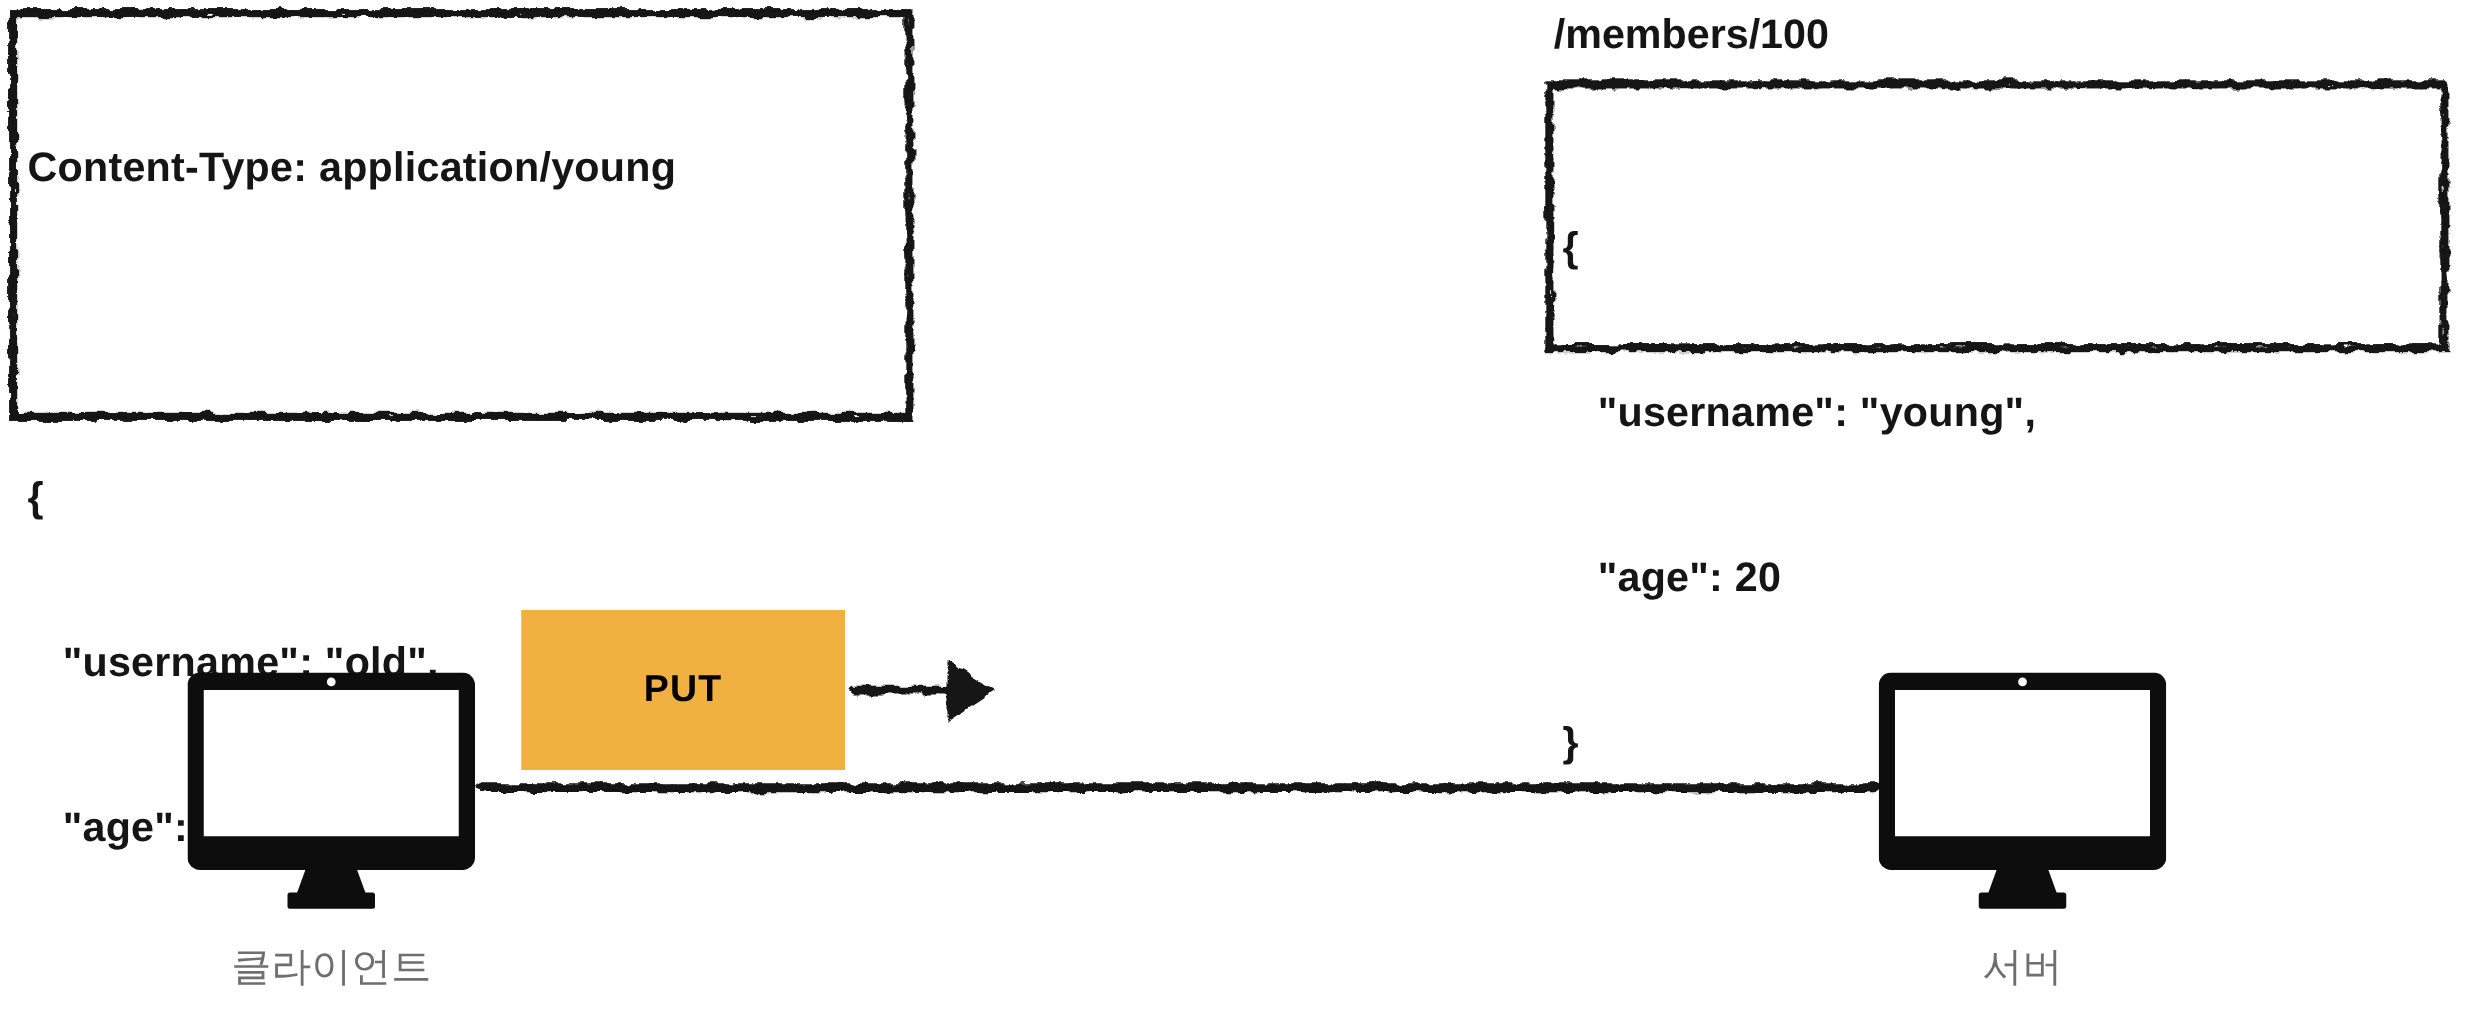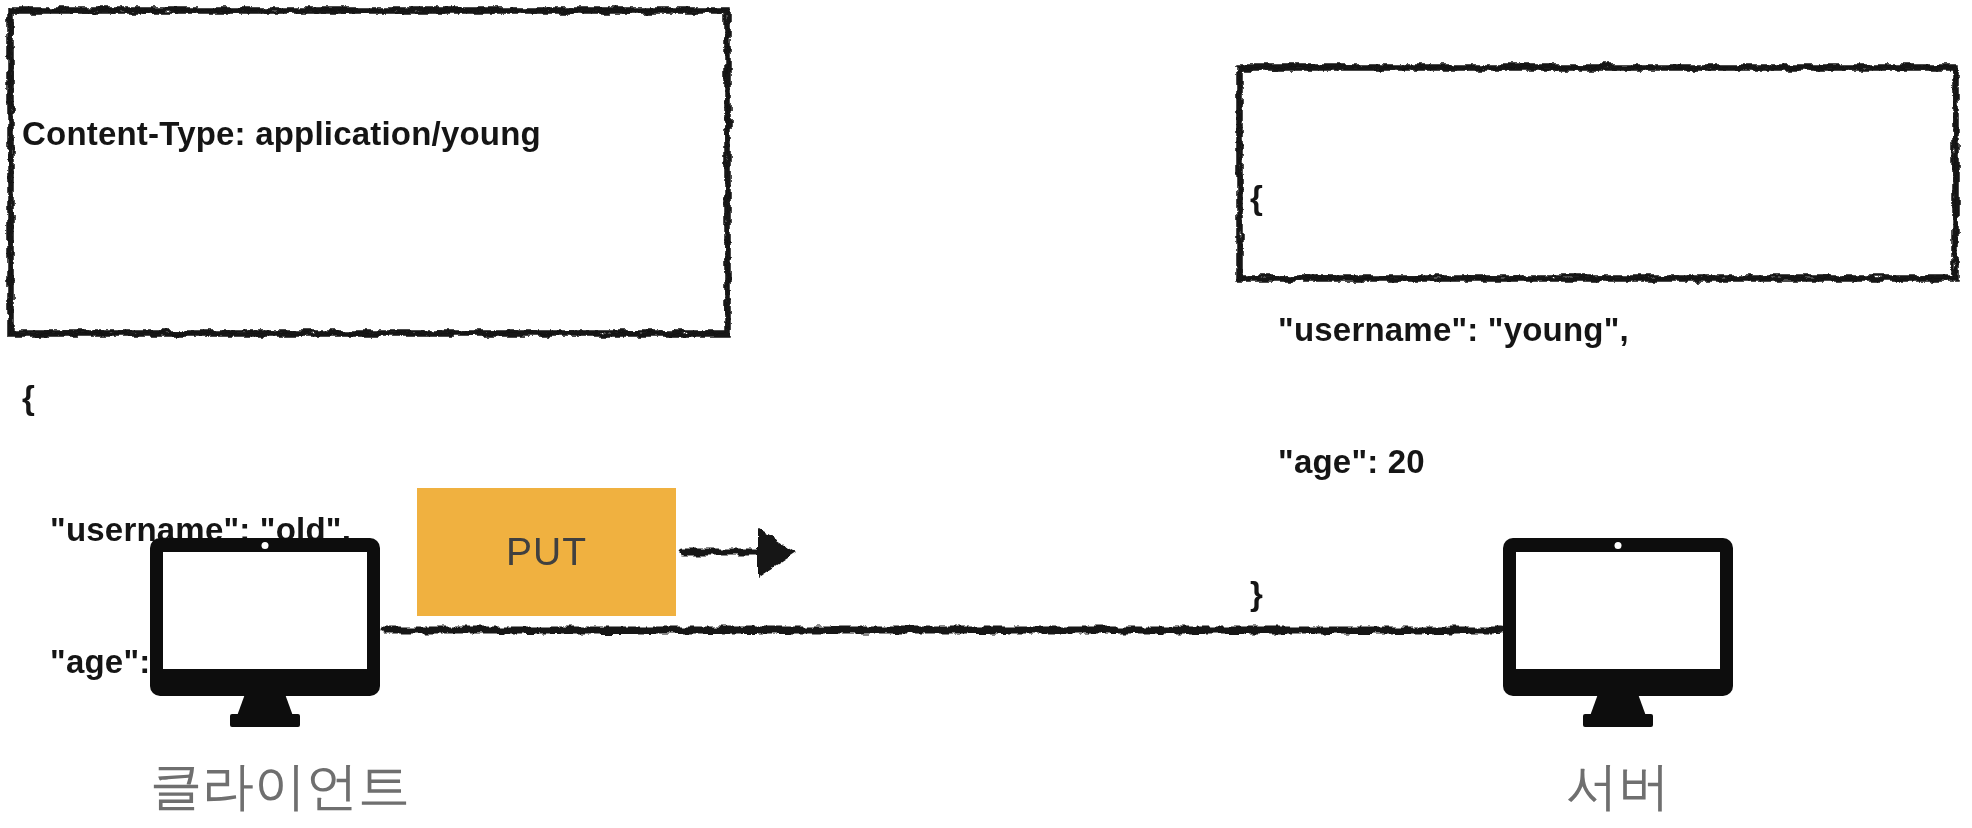--- a/index.html
+++ b/index.html
@@ -115,6 +115,7 @@
     
   </div>
 
+  <div class="resource-title">/members/100</div>
   <div class="code-box resource-box-text">
     <div class="code-line">{</div>
     <div class="code-line">   "username": "young",</div>

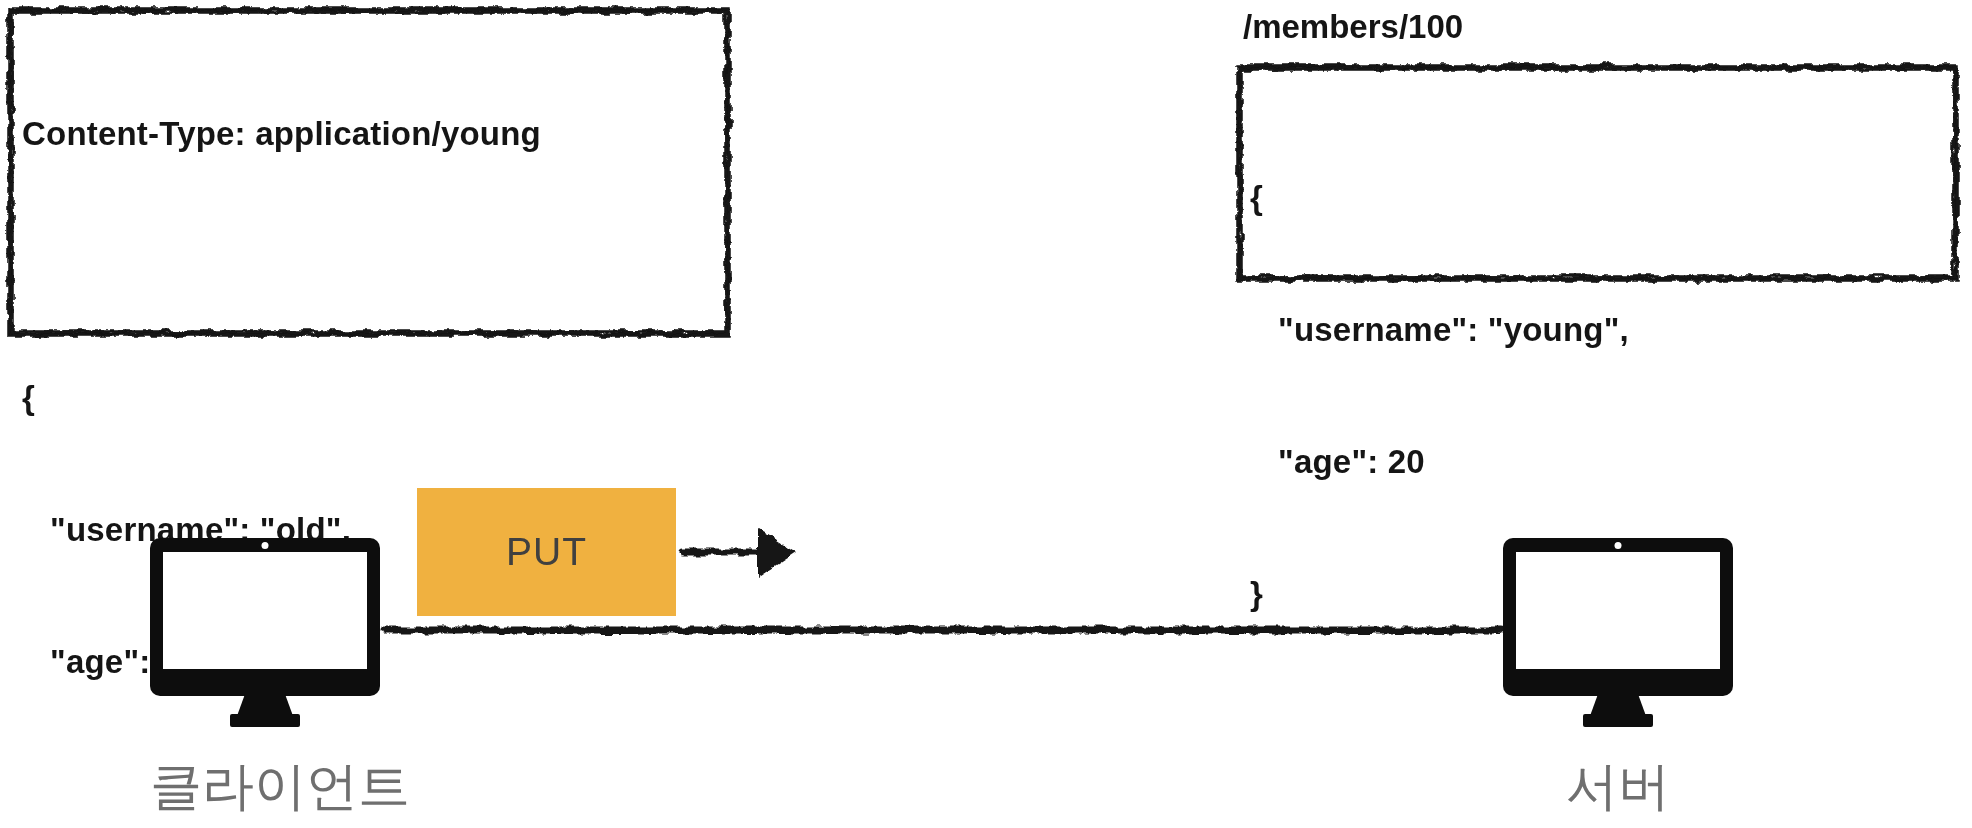--- a/index.html
+++ b/index.html
@@ -53,10 +53,10 @@
     justify-content:center;
   }
   .method-badge span{
-    font-size:39px;
-    font-weight:400;
+    font-size:30px;
+    font-weight:700;
     letter-spacing:1px;
-    color:#404040;
+    color:#000000;
   }
   .monitor{position:absolute;width:230px;height:190px;}
   .monitor-client{left:150px;top:538px;}

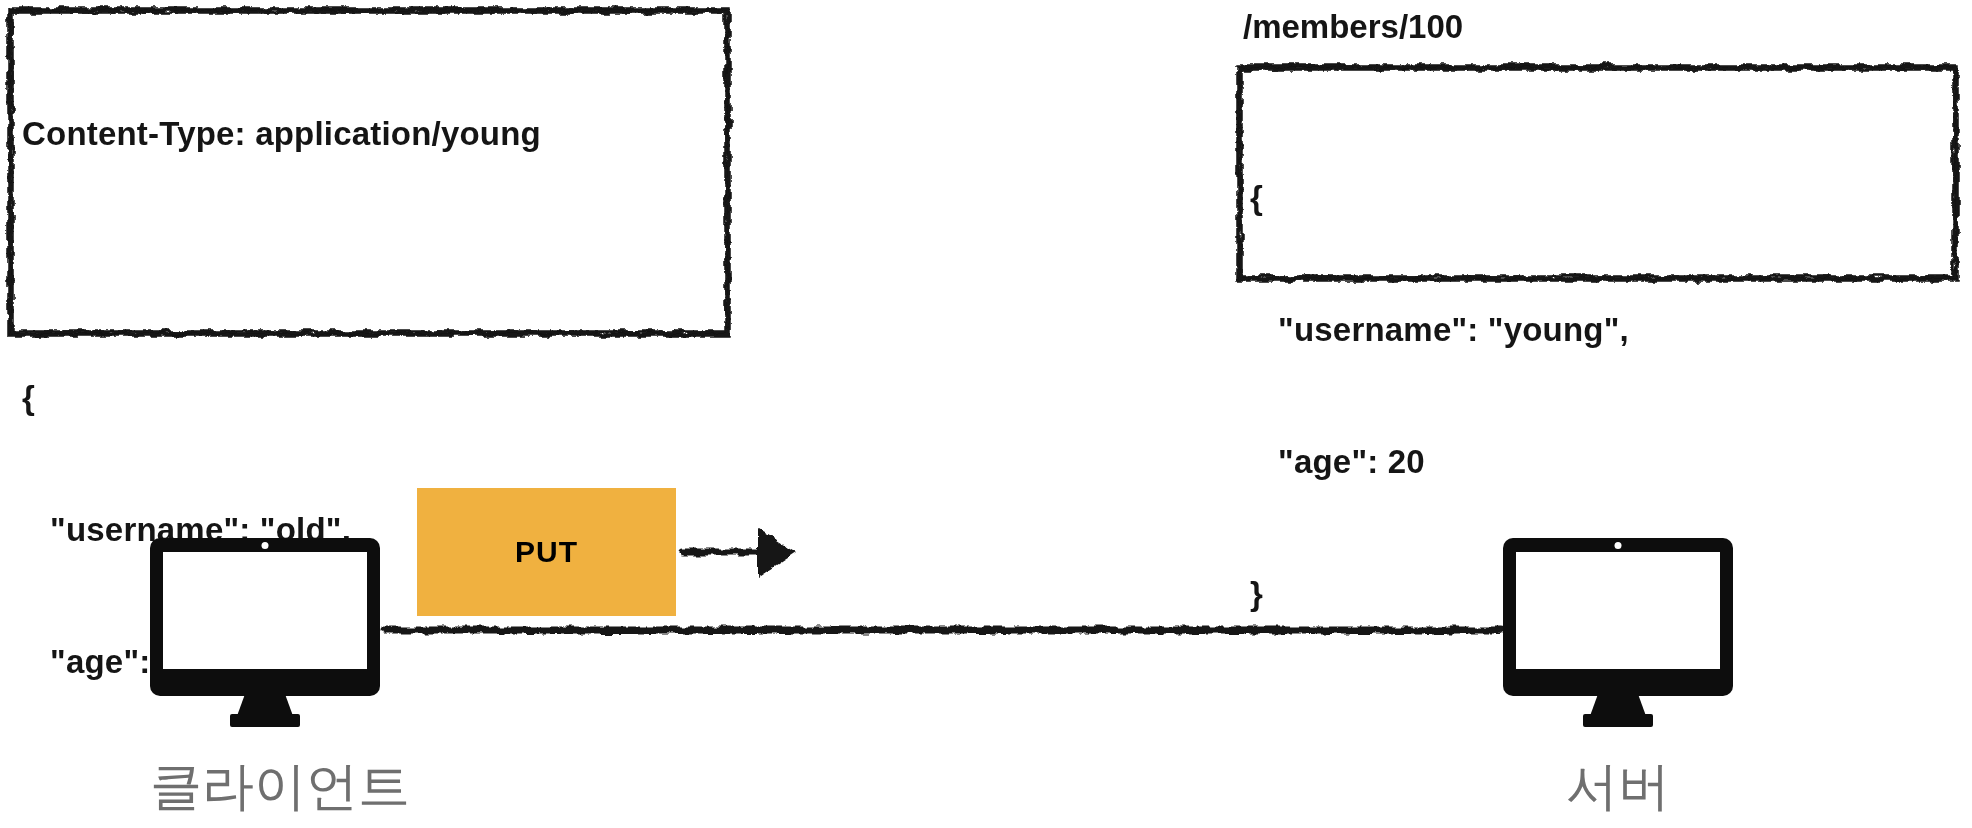--- a/index.html
+++ b/index.html
@@ -66,7 +66,7 @@
     width:230px;
     top:752px;
     text-align:center;
-    font-size:52px;
+    font-size:32px;
     color:var(--muted);
     white-space:nowrap;
   }

